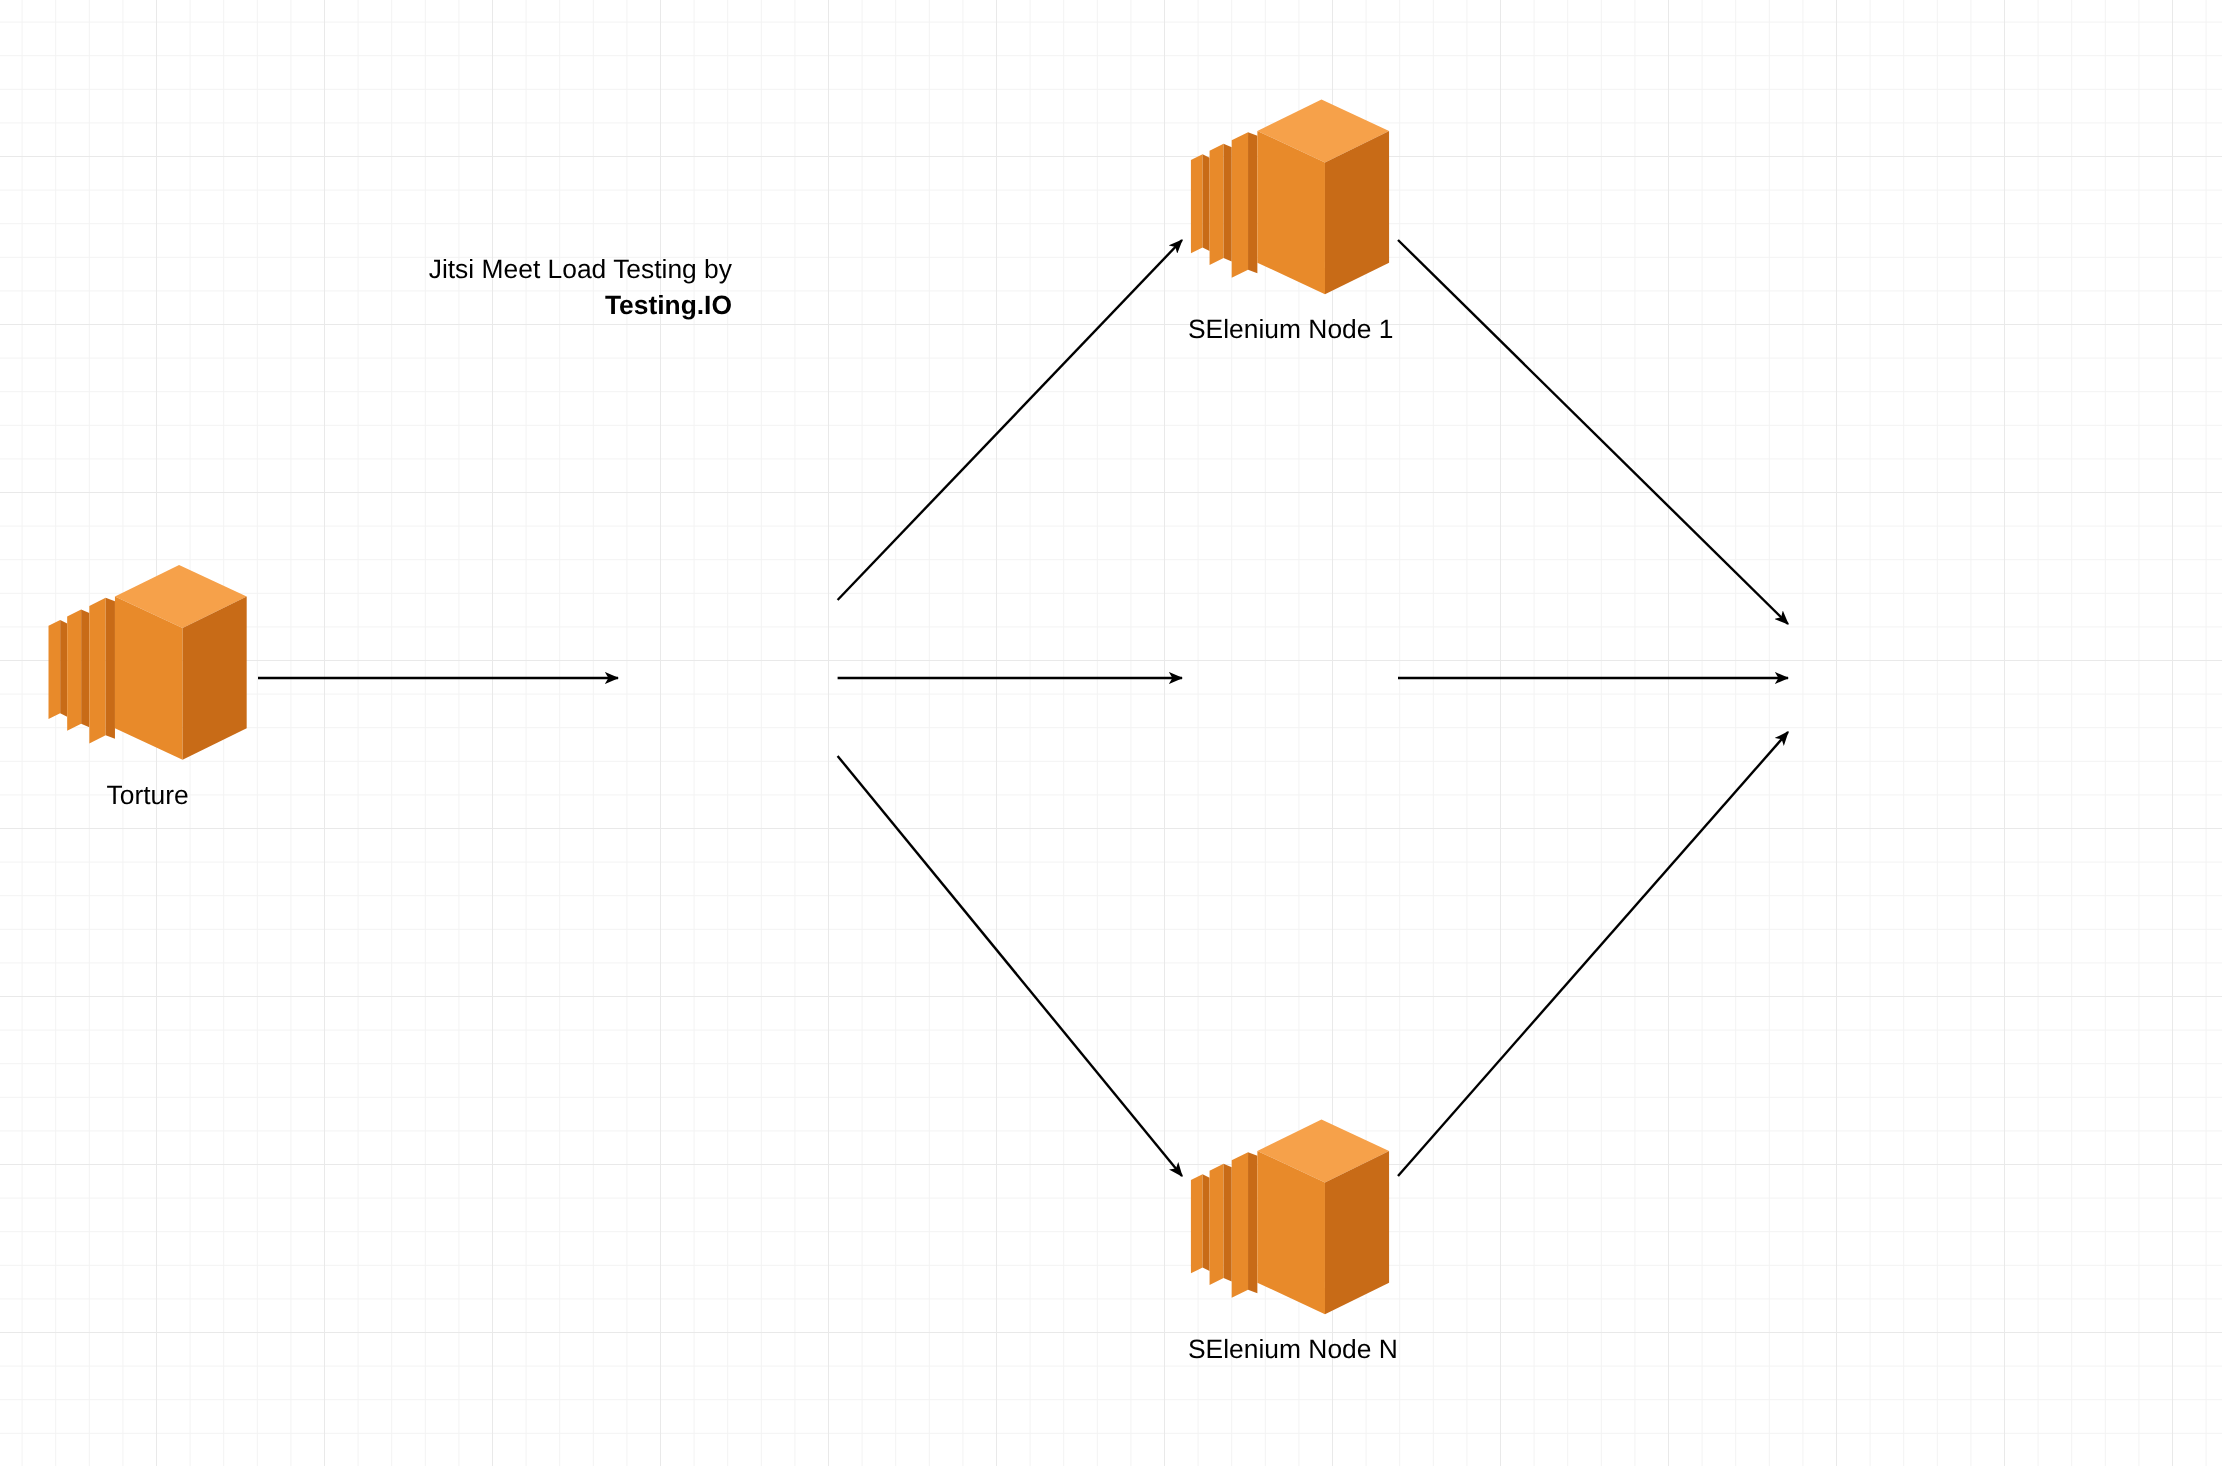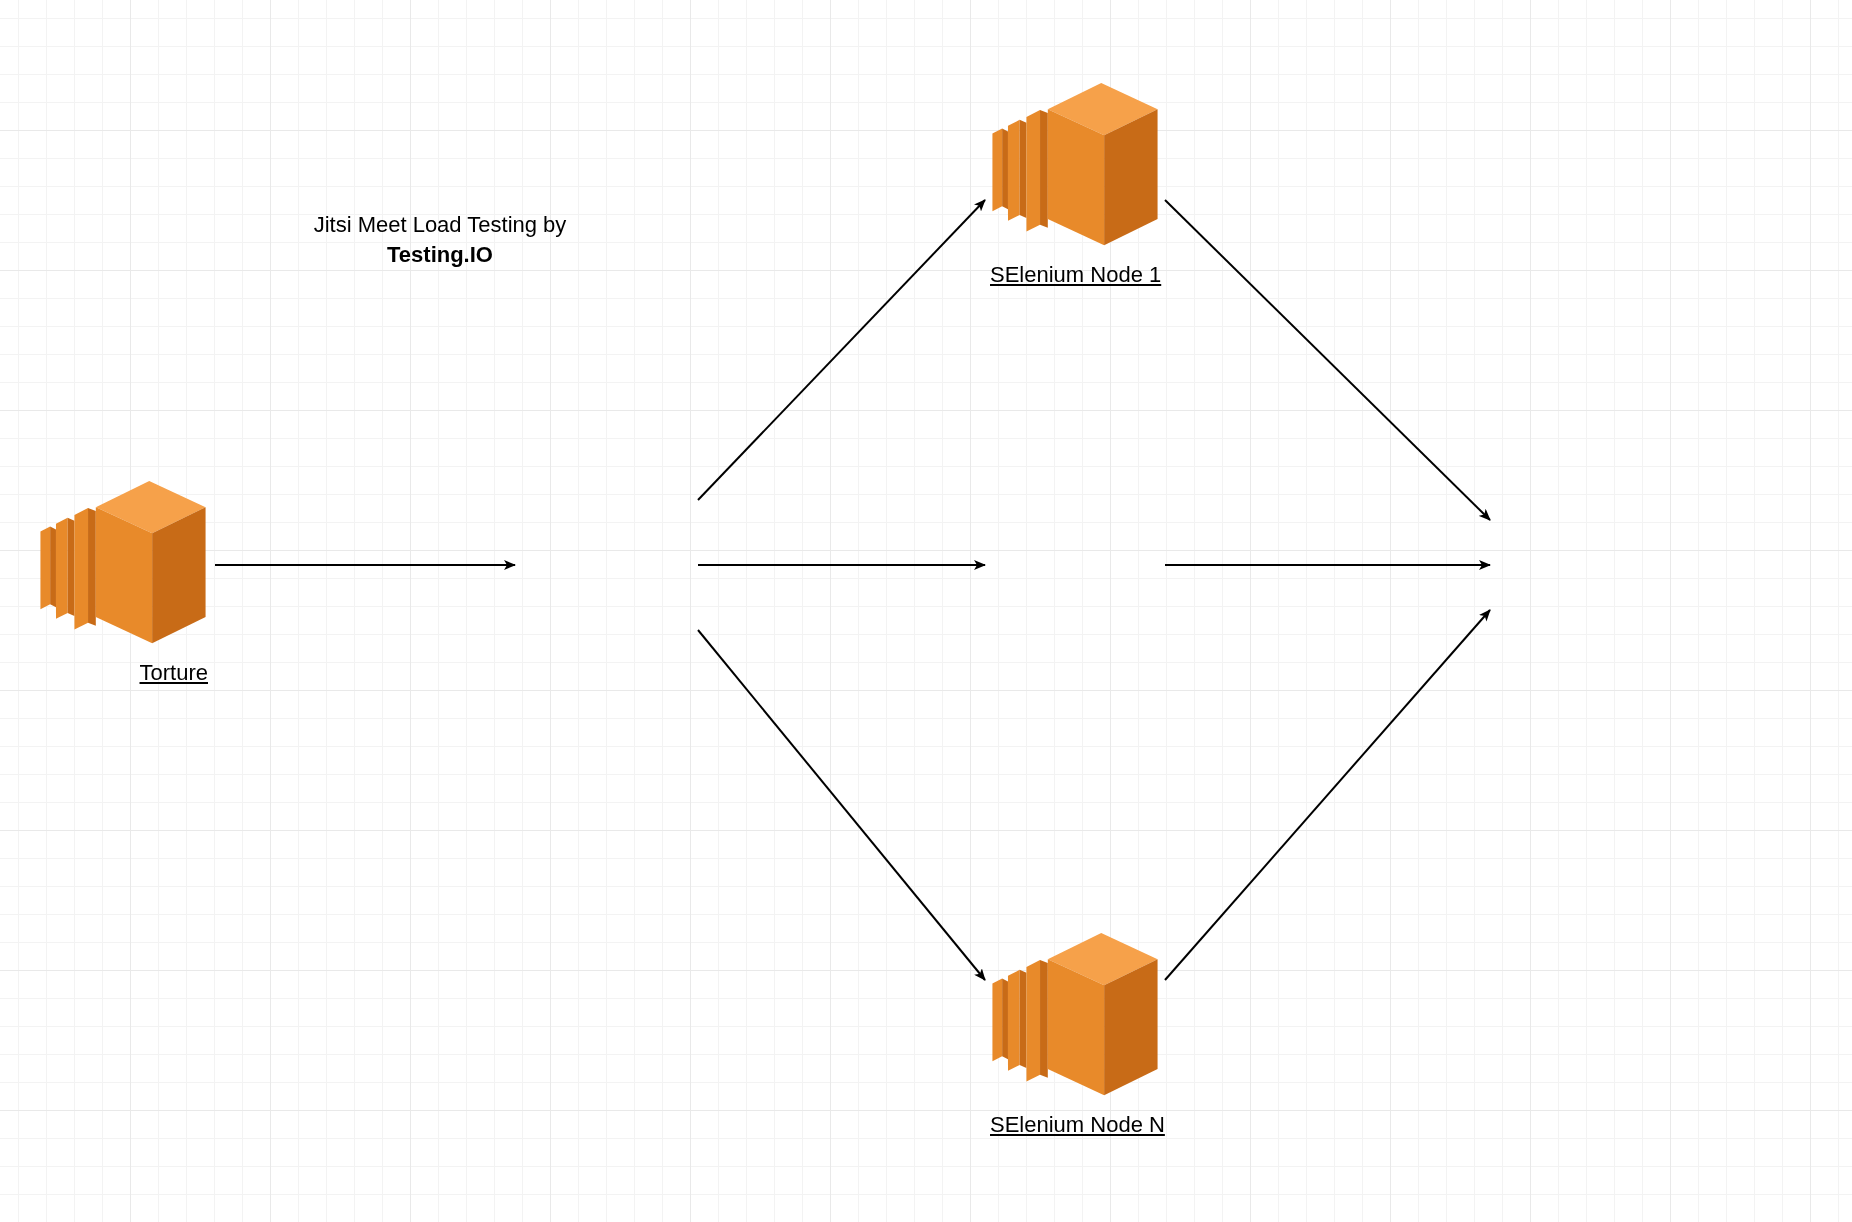--- a/index.html
+++ b/index.html
@@ -43,7 +43,7 @@
     position: absolute;
     font-size: 22px;
     color: #000;
-    text-align: center;
+    text-align: right;
     line-height: 1.35;
   }
   .title .brand {

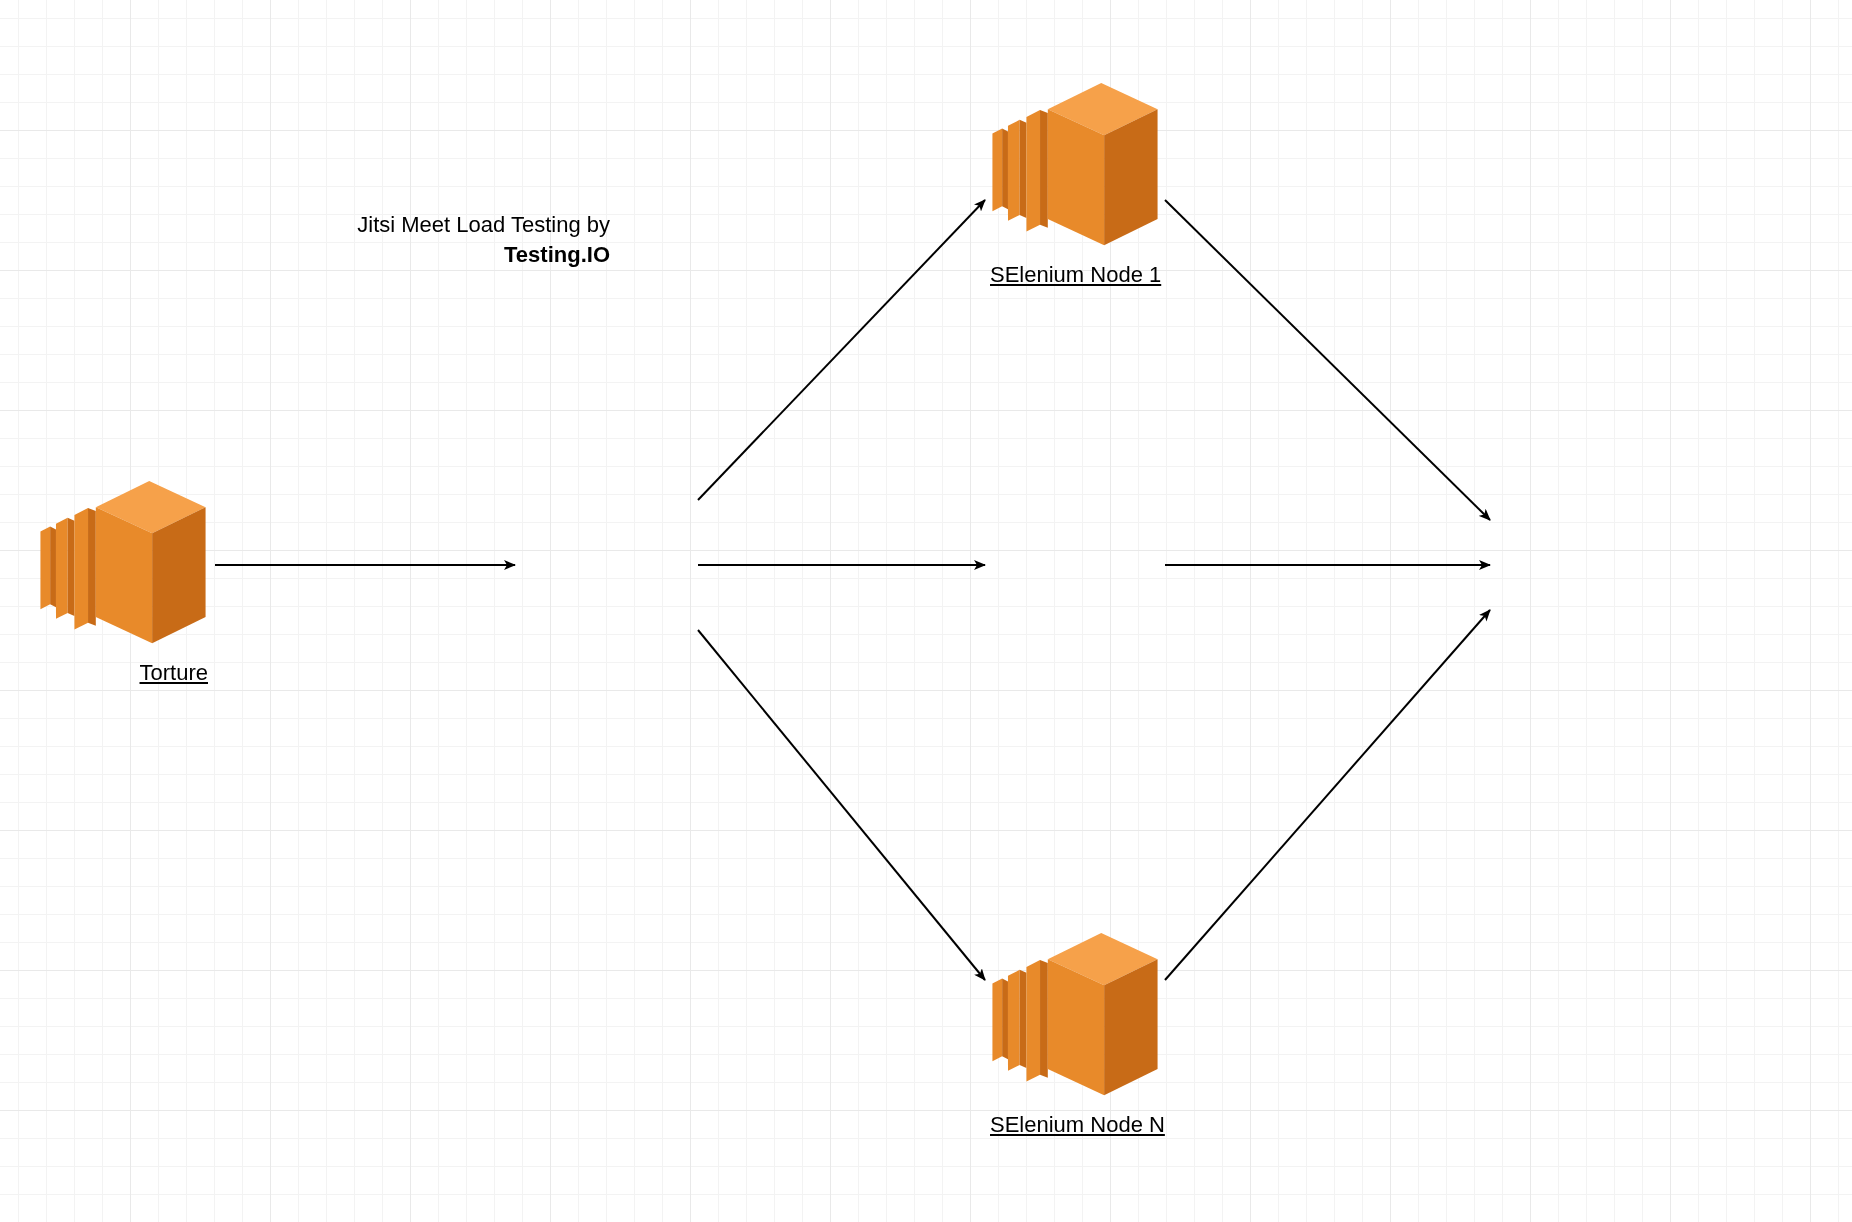--- a/index.html
+++ b/index.html
@@ -30,8 +30,7 @@
   .node {
     position: absolute;
     width: 170px;
-    text-align: right;
-    text-decoration: underline;
+    text-align: center;
   }
   .node .label {
     margin-top: 12px;

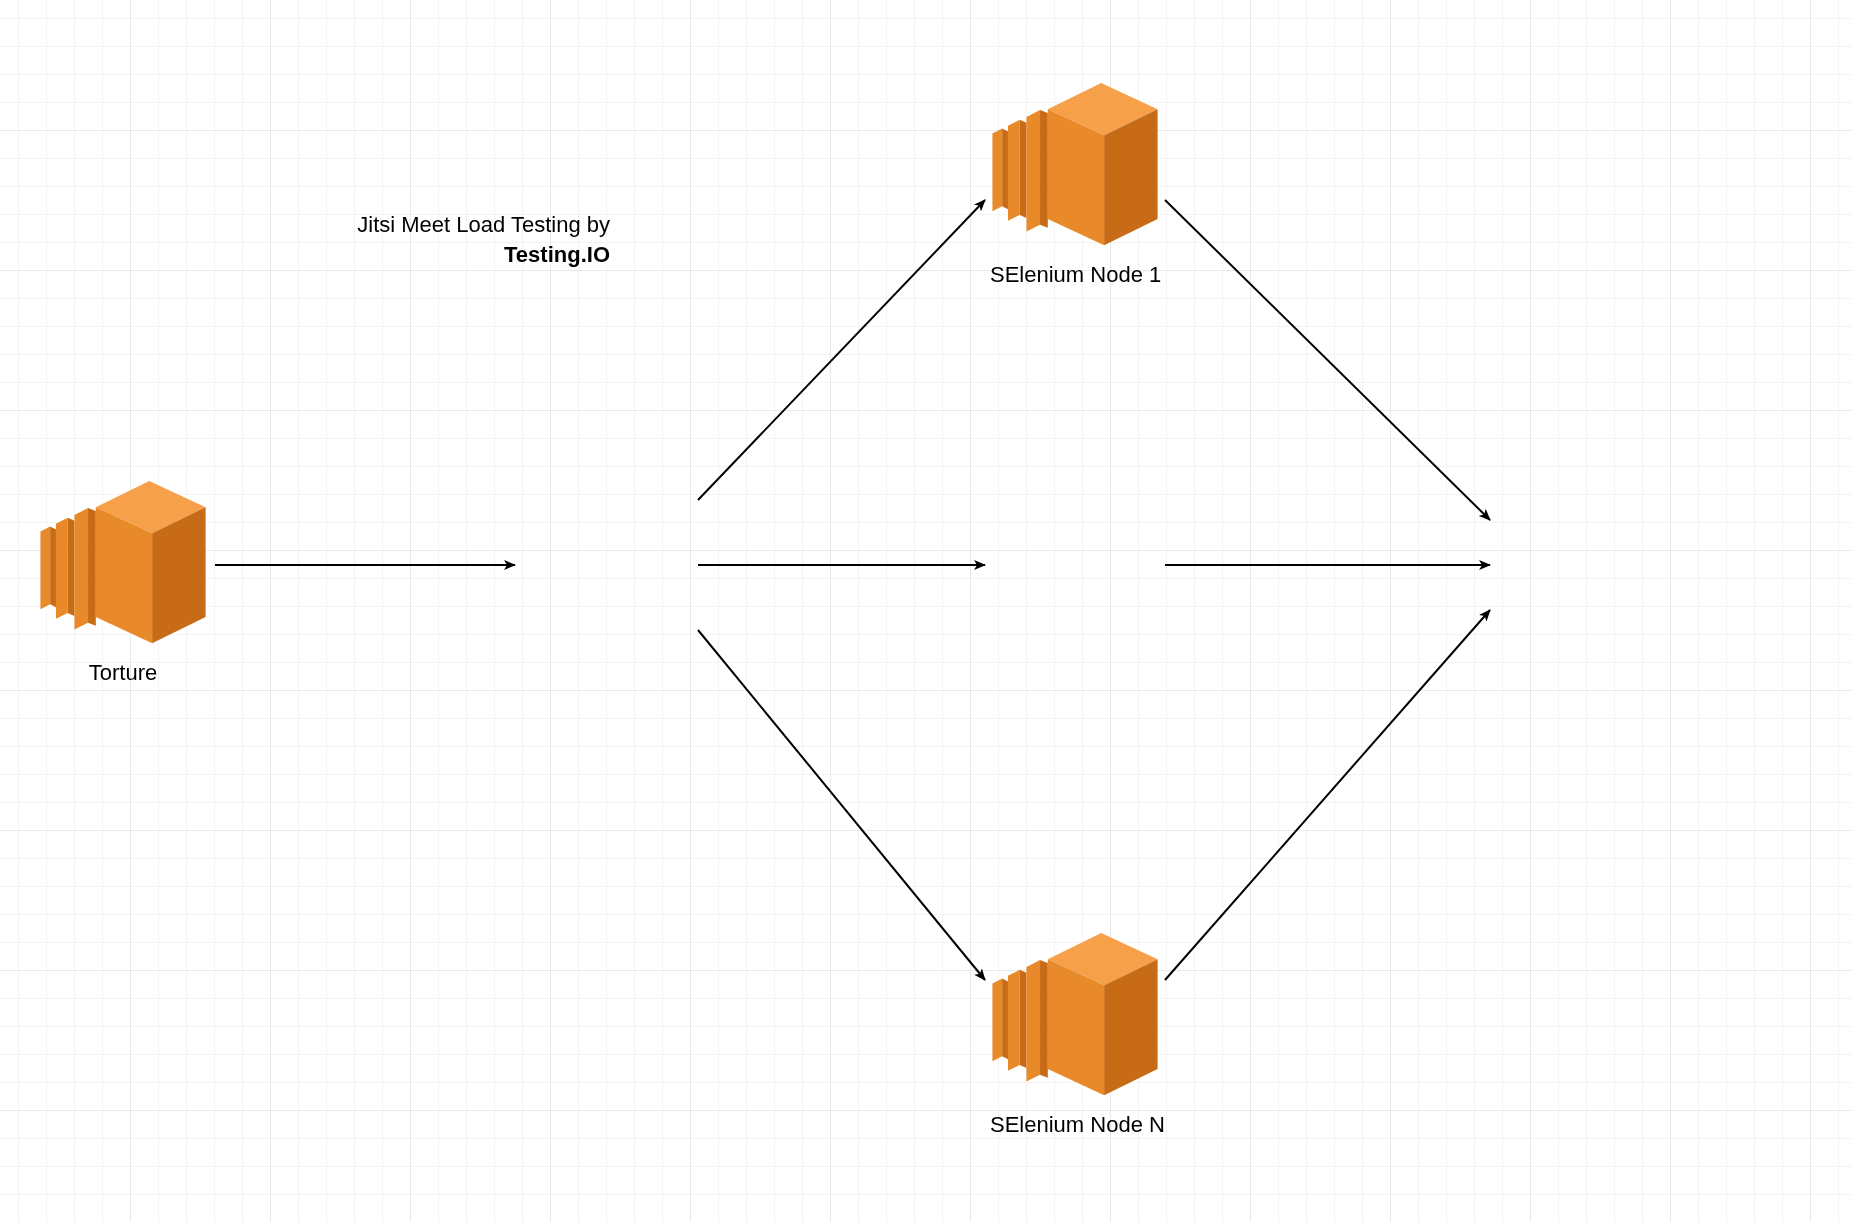--- a/index.html
+++ b/index.html
@@ -109,7 +109,7 @@
     <span class="brand">Testing.IO</span>
   </div>
 
-  <div class="node" style="left:38px; top:478px;">
+  <div class="node" style="left:38px; top:468px;">
     <svg class="ec2-icon" viewBox="0 0 170 175">
         <use href="#ec2"></use>
       </svg>

